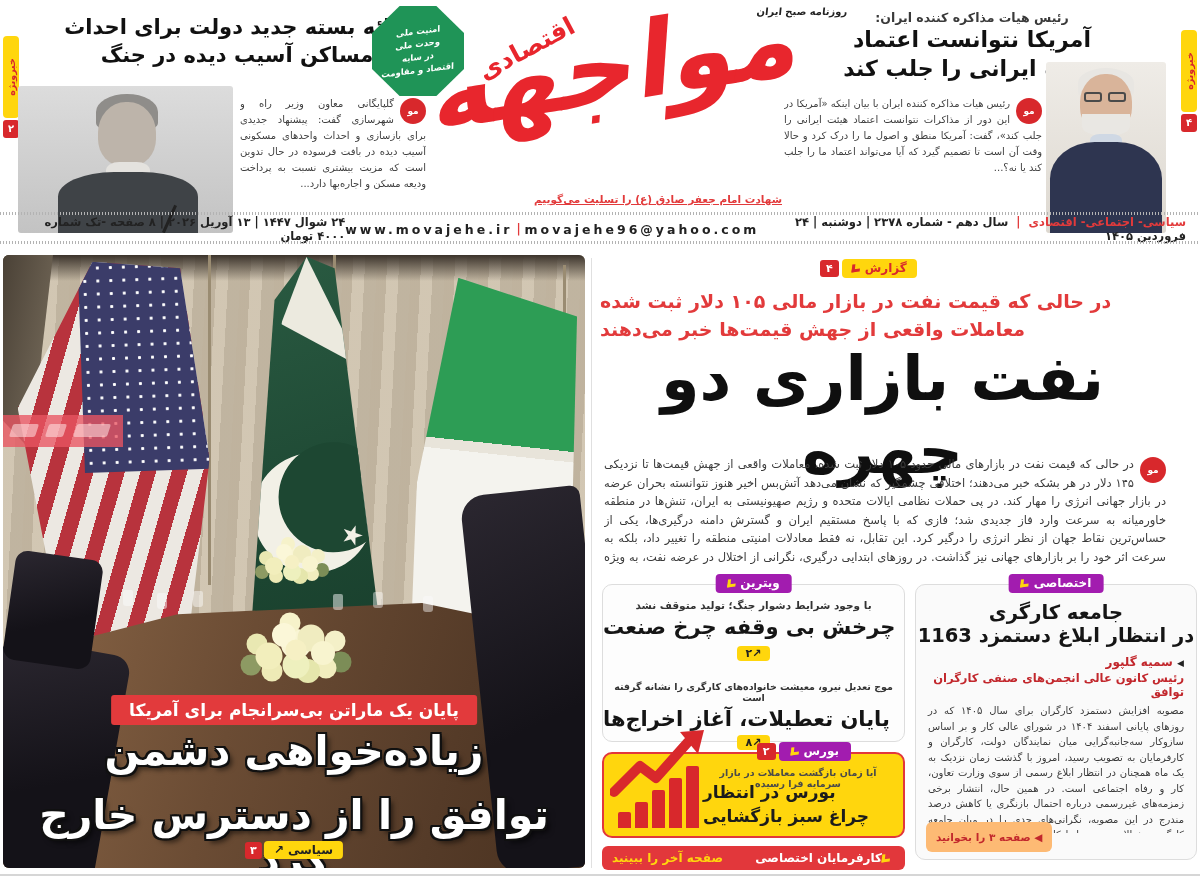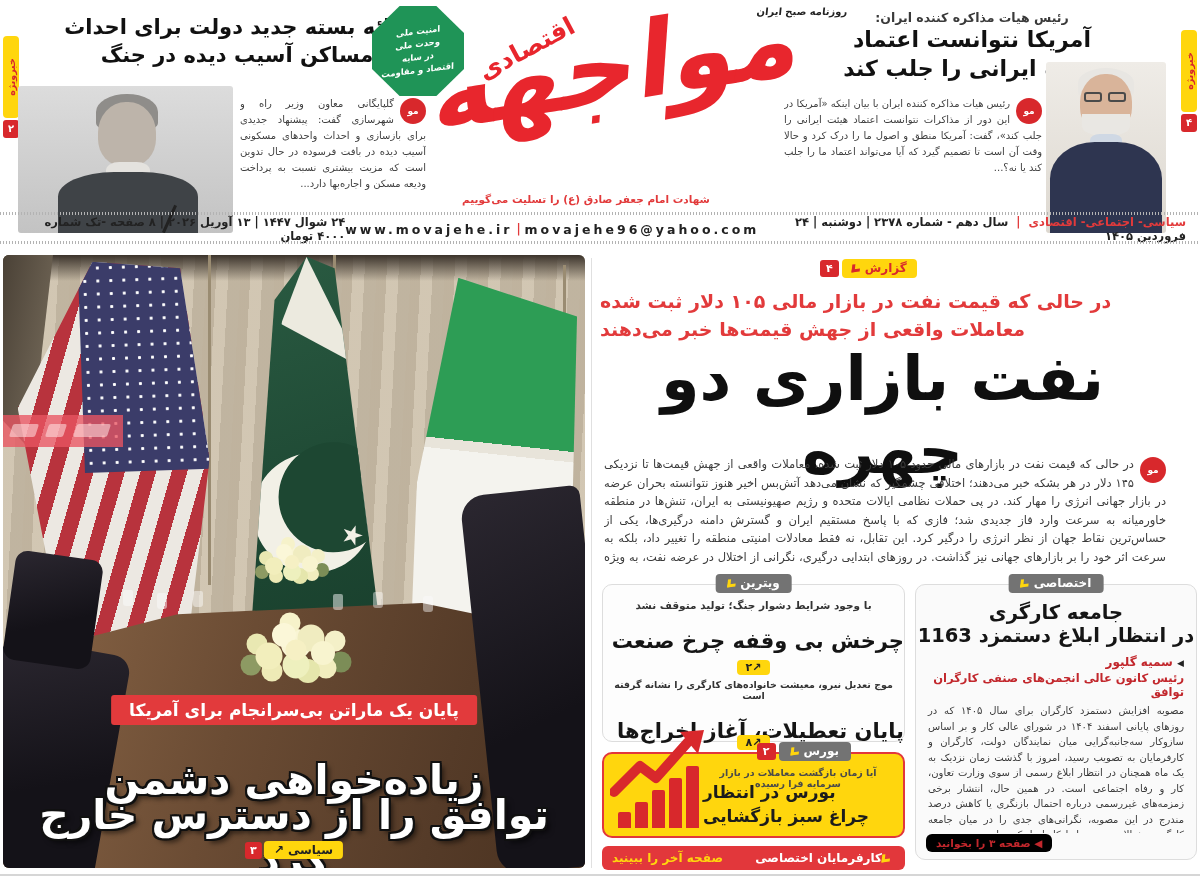--- a/index.html
+++ b/index.html
@@ -41,8 +41,8 @@
     color:#e8262d; transform:rotate(-28deg); letter-spacing:-1px; }
   .paper-type { position:absolute; left:742px; top:6px; width:120px; text-align:center;
     font-size:10px; font-weight:bold; color:#222; transform:skewX(-6deg); }
-  .condolence { position:absolute; left:462px; top:193px; width:320px; text-align:left;
-    font-size:10.5px; font-weight:bold; color:#e23a3b; }
+  .condolence { position:absolute; left:462px; top:193px; width:320px; text-align:right;
+    font-size:10.5px; font-weight:bold; color:#e23a3b;text-decoration:underline; }
   .green-badge { position:absolute; left:372px; top:6px; width:92px; height:90px;
     background:#1f9457;
     clip-path:polygon(30% 0,70% 0,100% 30%,100% 70%,70% 100%,30% 100%,0 70%,0 30%);

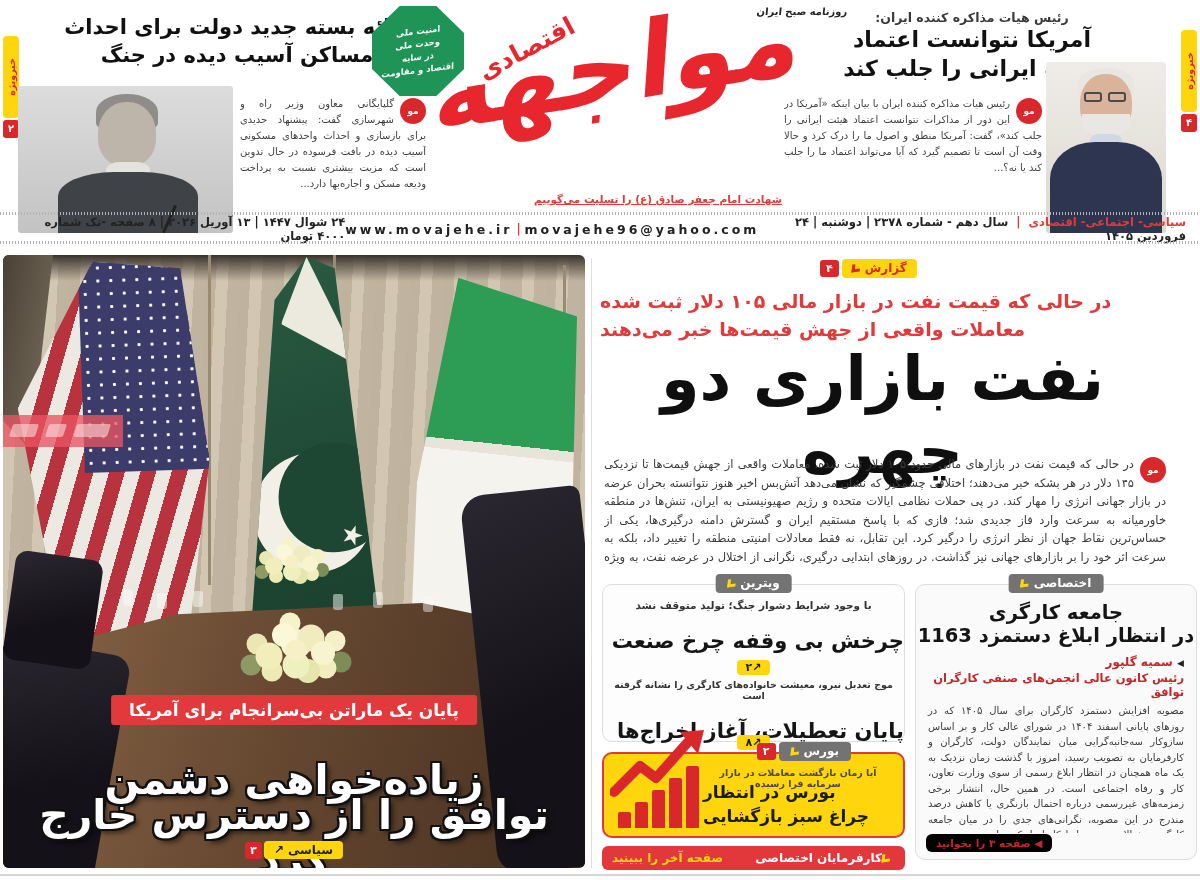--- a/index.html
+++ b/index.html
@@ -138,7 +138,7 @@
     padding:2px 6px; border-radius:3px; margin-right:3px; }
   .label-yellow { background:#ffd60d; color:#d8282c; font-size:12px; font-weight:bold;
     padding:2px 10px 3px 10px; border-radius:4px; display:flex; align-items:center; direction:ltr; }
-  .label-red { background:#737373; color:#fff; font-size:12px; font-weight:bold;
+  .label-red { background:#a21caf; color:#fff; font-size:12px; font-weight:bold;
     padding:2px 12px 3px 12px; border-radius:4px; display:flex; align-items:center; direction:ltr; }
   .mark { display:inline-block; width:8px; height:8px; border-left:3px solid currentColor;
     border-bottom:3px solid currentColor; transform:skewX(-14deg) rotate(-8deg); margin:0 5px 0 0; }

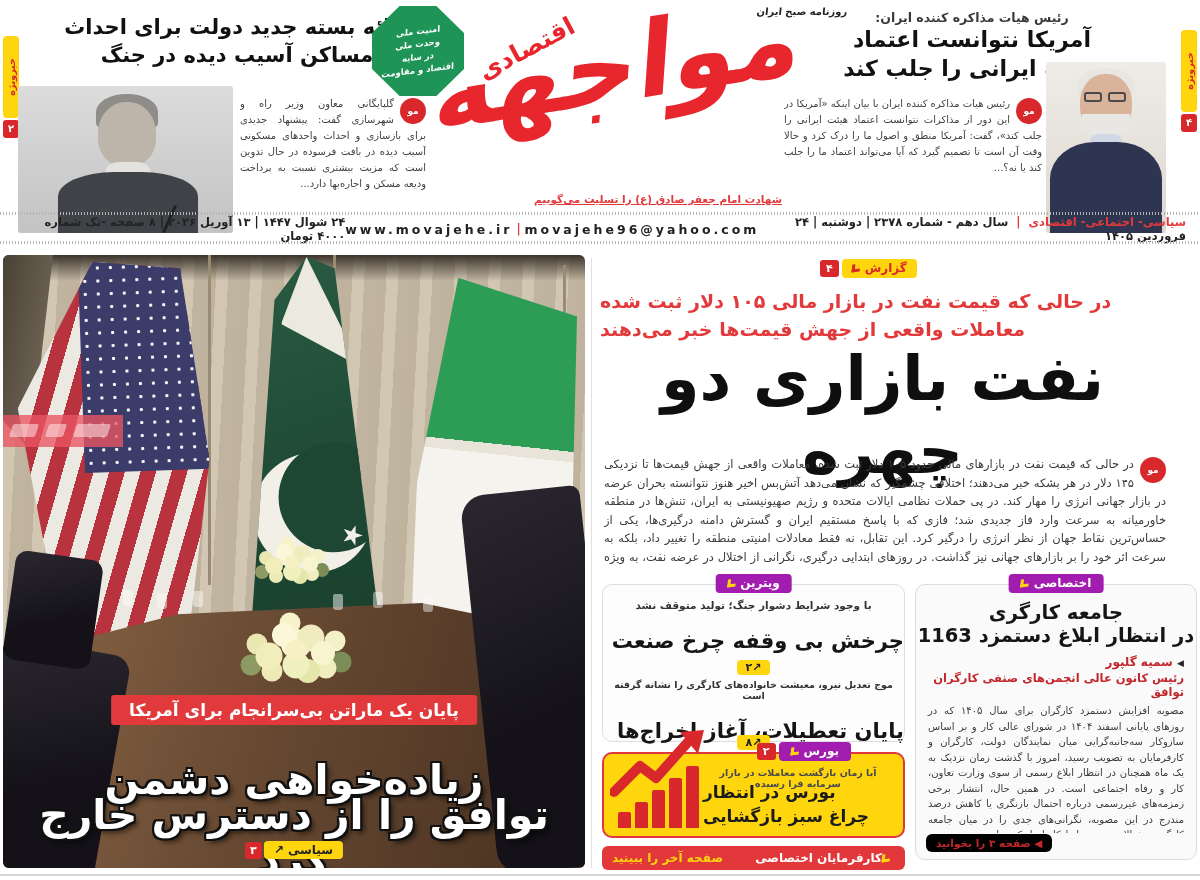--- a/index.html
+++ b/index.html
@@ -155,7 +155,7 @@
   .box { position:absolute; border:1px solid #ddd; border-radius:10px; background:#fdfdfd; }
   .box-label { position:absolute; top:-11px; left:50%; transform:translateX(-50%); }
   .v-kicker { font-size:10.5px; font-weight:bold; color:#333; text-align:center; margin-top:4px; }
-  .v-head { font-size:21px; font-weight:800; color:#151515; text-align:right; margin-top:18px; }
+  .v-head { font-size:21px; font-weight:800; color:#151515; text-align:left; margin-top:4px; }
   .page-badge { background:#ffd60d; border-radius:4px; font-size:11px; font-weight:bold;
     color:#222; padding:1px 9px; direction:ltr; display:inline-block; }
   .center { text-align:center; }

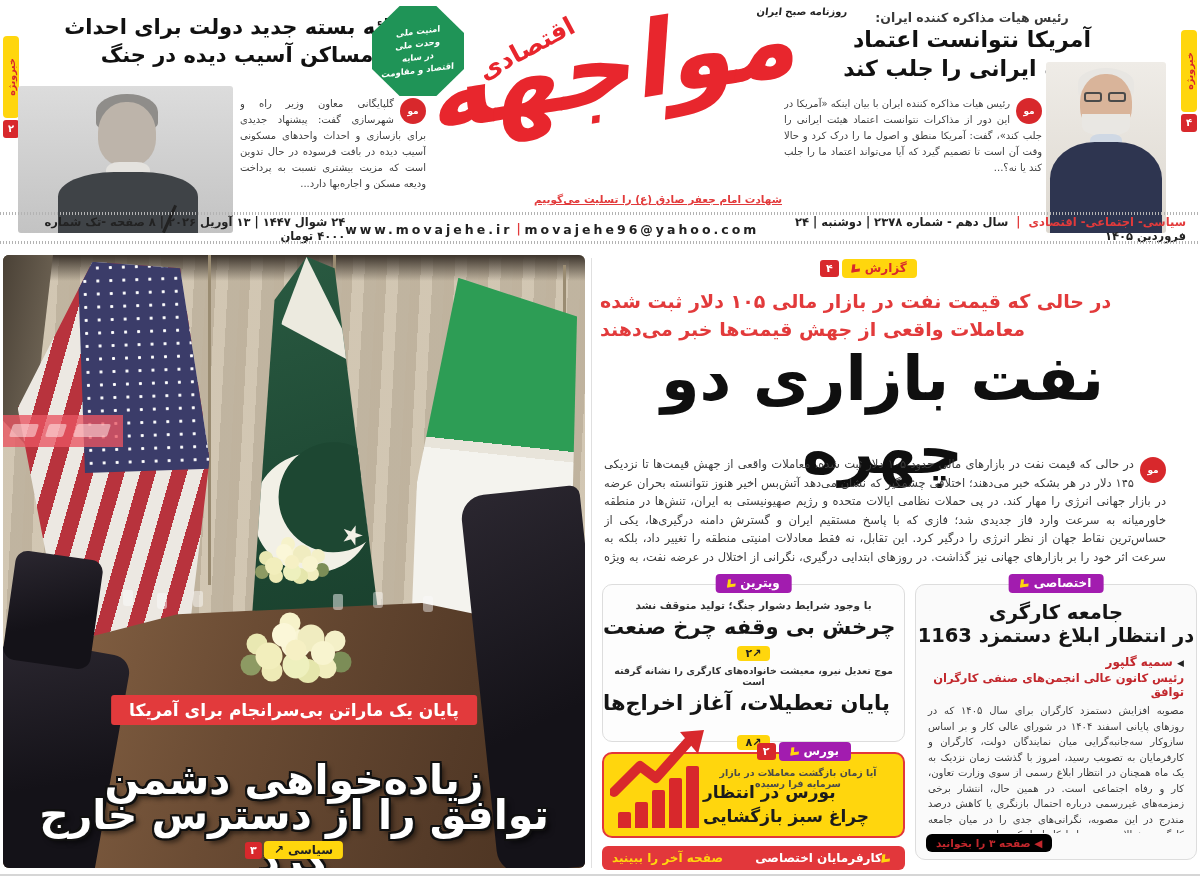--- a/index.html
+++ b/index.html
@@ -154,7 +154,7 @@
   
   .box { position:absolute; border:1px solid #ddd; border-radius:10px; background:#fdfdfd; }
   .box-label { position:absolute; top:-11px; left:50%; transform:translateX(-50%); }
-  .v-kicker { font-size:10.5px; font-weight:bold; color:#333; text-align:center; margin-top:4px; }
+  .v-kicker { font-size:10.5px; font-weight:bold; color:#333; text-align:center; margin-top:20px; }
   .v-head { font-size:21px; font-weight:800; color:#151515; text-align:left; margin-top:4px; }
   .page-badge { background:#ffd60d; border-radius:4px; font-size:11px; font-weight:bold;
     color:#222; padding:1px 9px; direction:ltr; display:inline-block; }

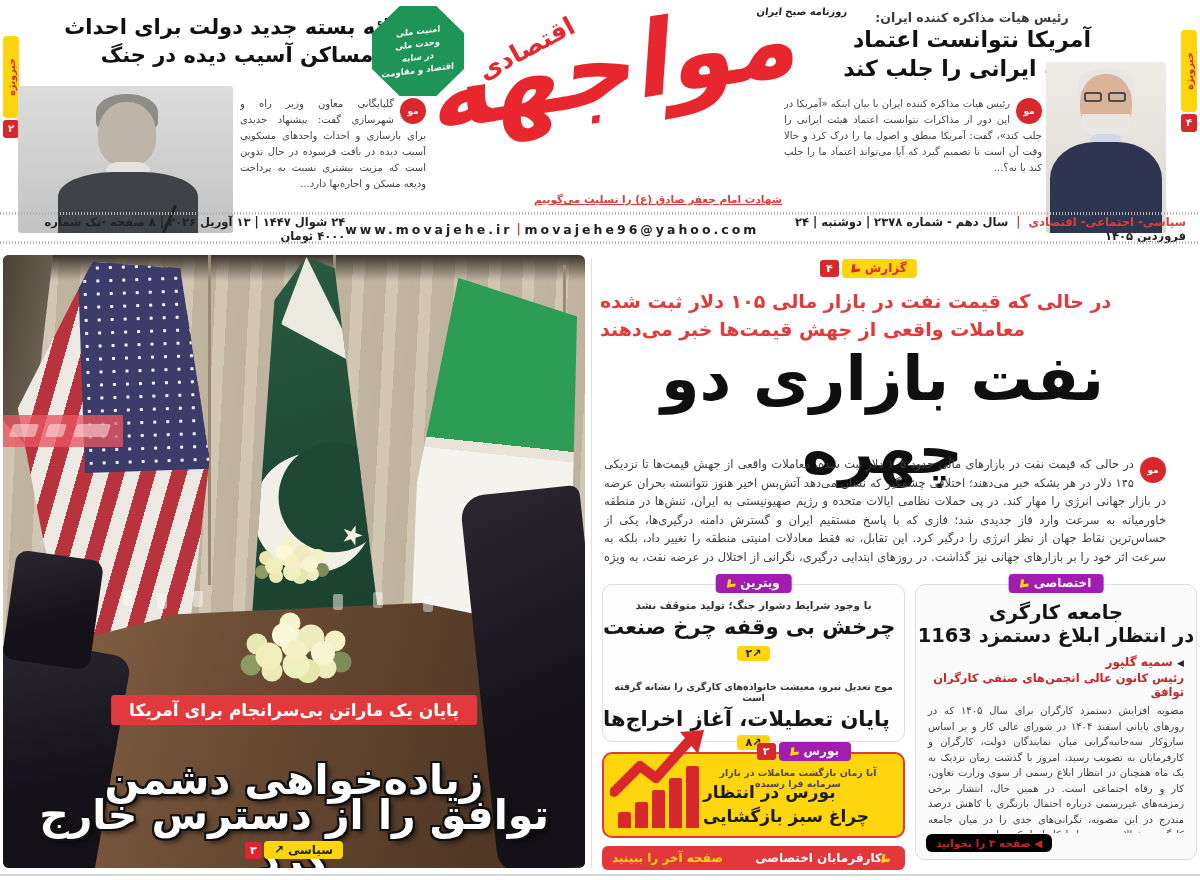--- a/index.html
+++ b/index.html
@@ -300,7 +300,7 @@
       <i style="left:72px; width:34px;"></i>
     </div>
     <div class="photo-banner">پایان یک ماراتن بی‌سرانجام برای آمریکا</div>
-    <div class="photo-h" style="top:474px;margin-top:29px;">زیاده‌خواهی دشمن</div>
+    <div class="photo-h" style="top:474px;">زیاده‌خواهی دشمن</div>
     <div class="photo-h" style="top:538px;">توافق را از دسترس خارج کرد</div>
     <div class="badge-pill photo-badge">
       <span class="num">۳</span>

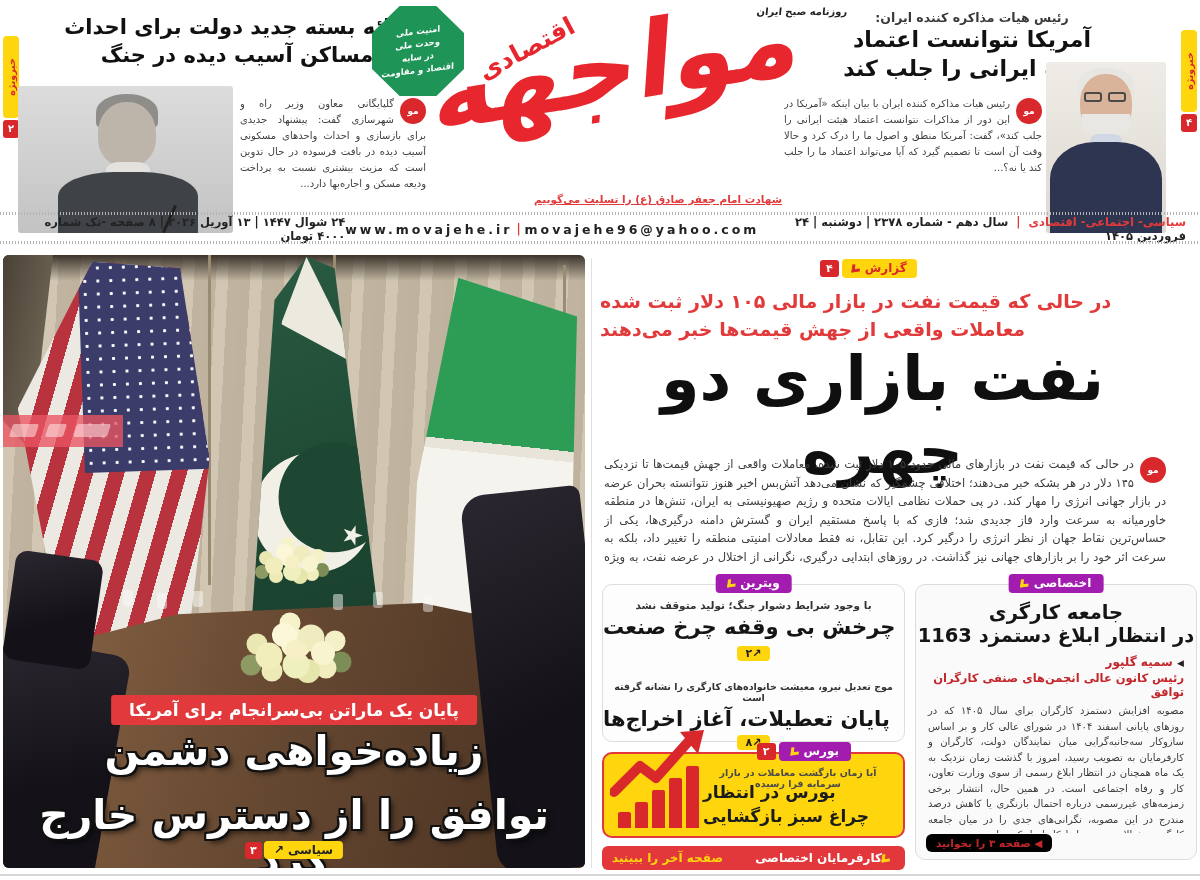--- a/index.html
+++ b/index.html
@@ -183,8 +183,8 @@
   .note-title { font-size:11.5px; font-weight:bold; color:#c2272c; padding:0 12px; margin-top:2px; }
   .note-body { font-size:10px; line-height:15.5px; color:#3b3b3b; text-align:justify;
     padding:4px 12px 0 12px; height:134px; overflow:hidden; }
-  .note-cta { position:absolute; bottom:7px; left:10px; background:#000000; border-radius:6px;
-    padding:3px 10px; font-size:10.5px; font-weight:bold; color:#c2272c; }
+  .note-cta { position:absolute; bottom:7px; left:10px; background:#fdba74; border-radius:6px;
+    padding:9px 10px; font-size:10.5px; font-weight:bold; color:#c2272c; }
 
   .vline { position:absolute; background:#e0e0e0; }
   .hline { position:absolute; background:#d6d6d6; }

